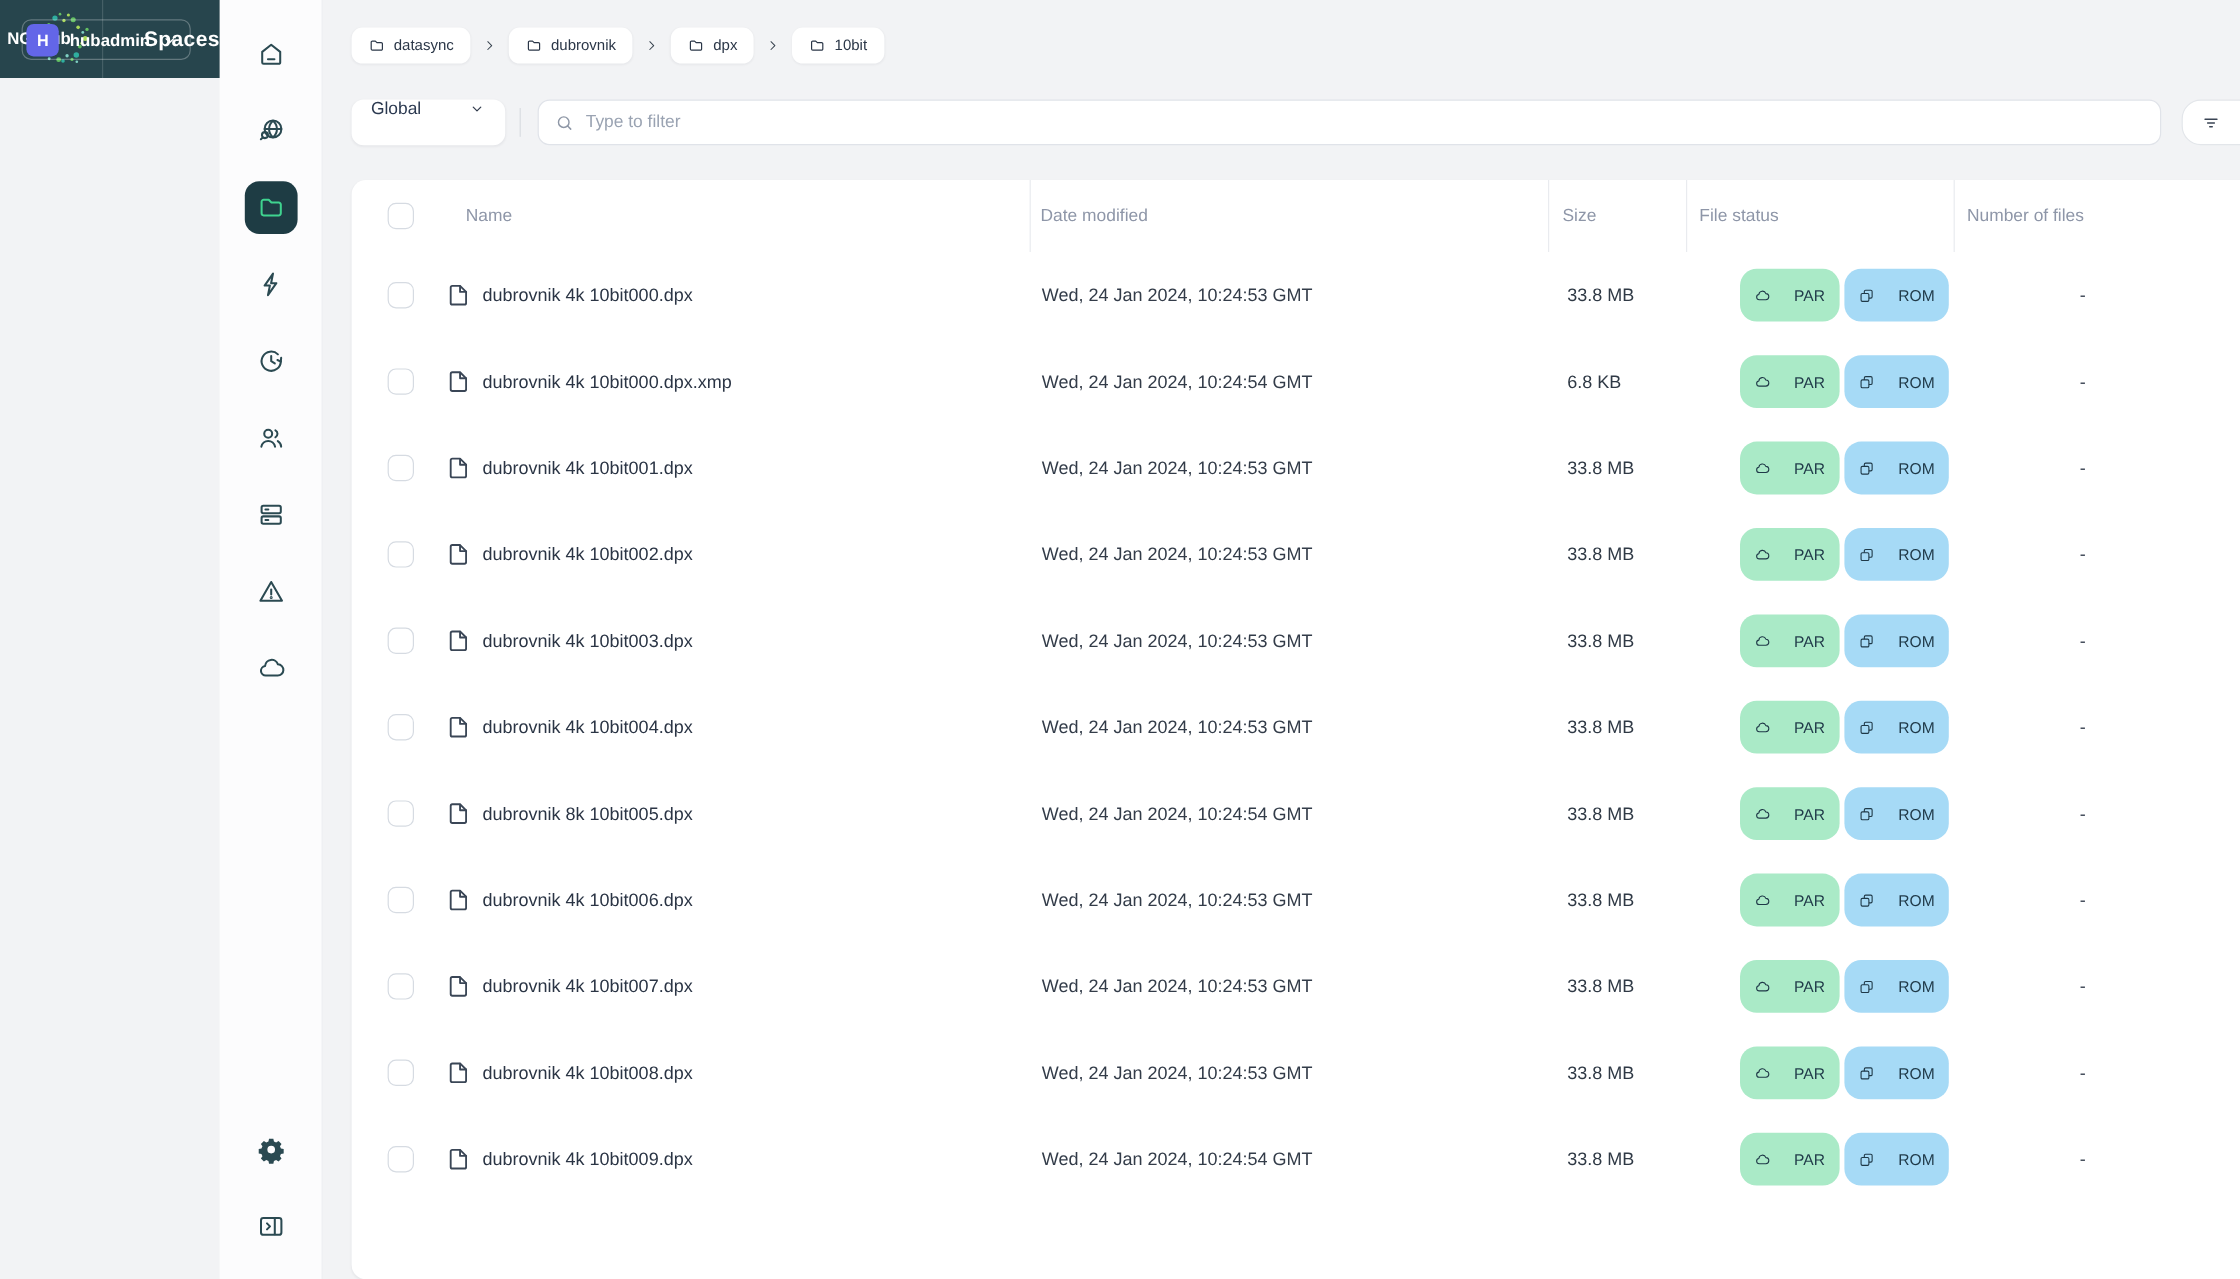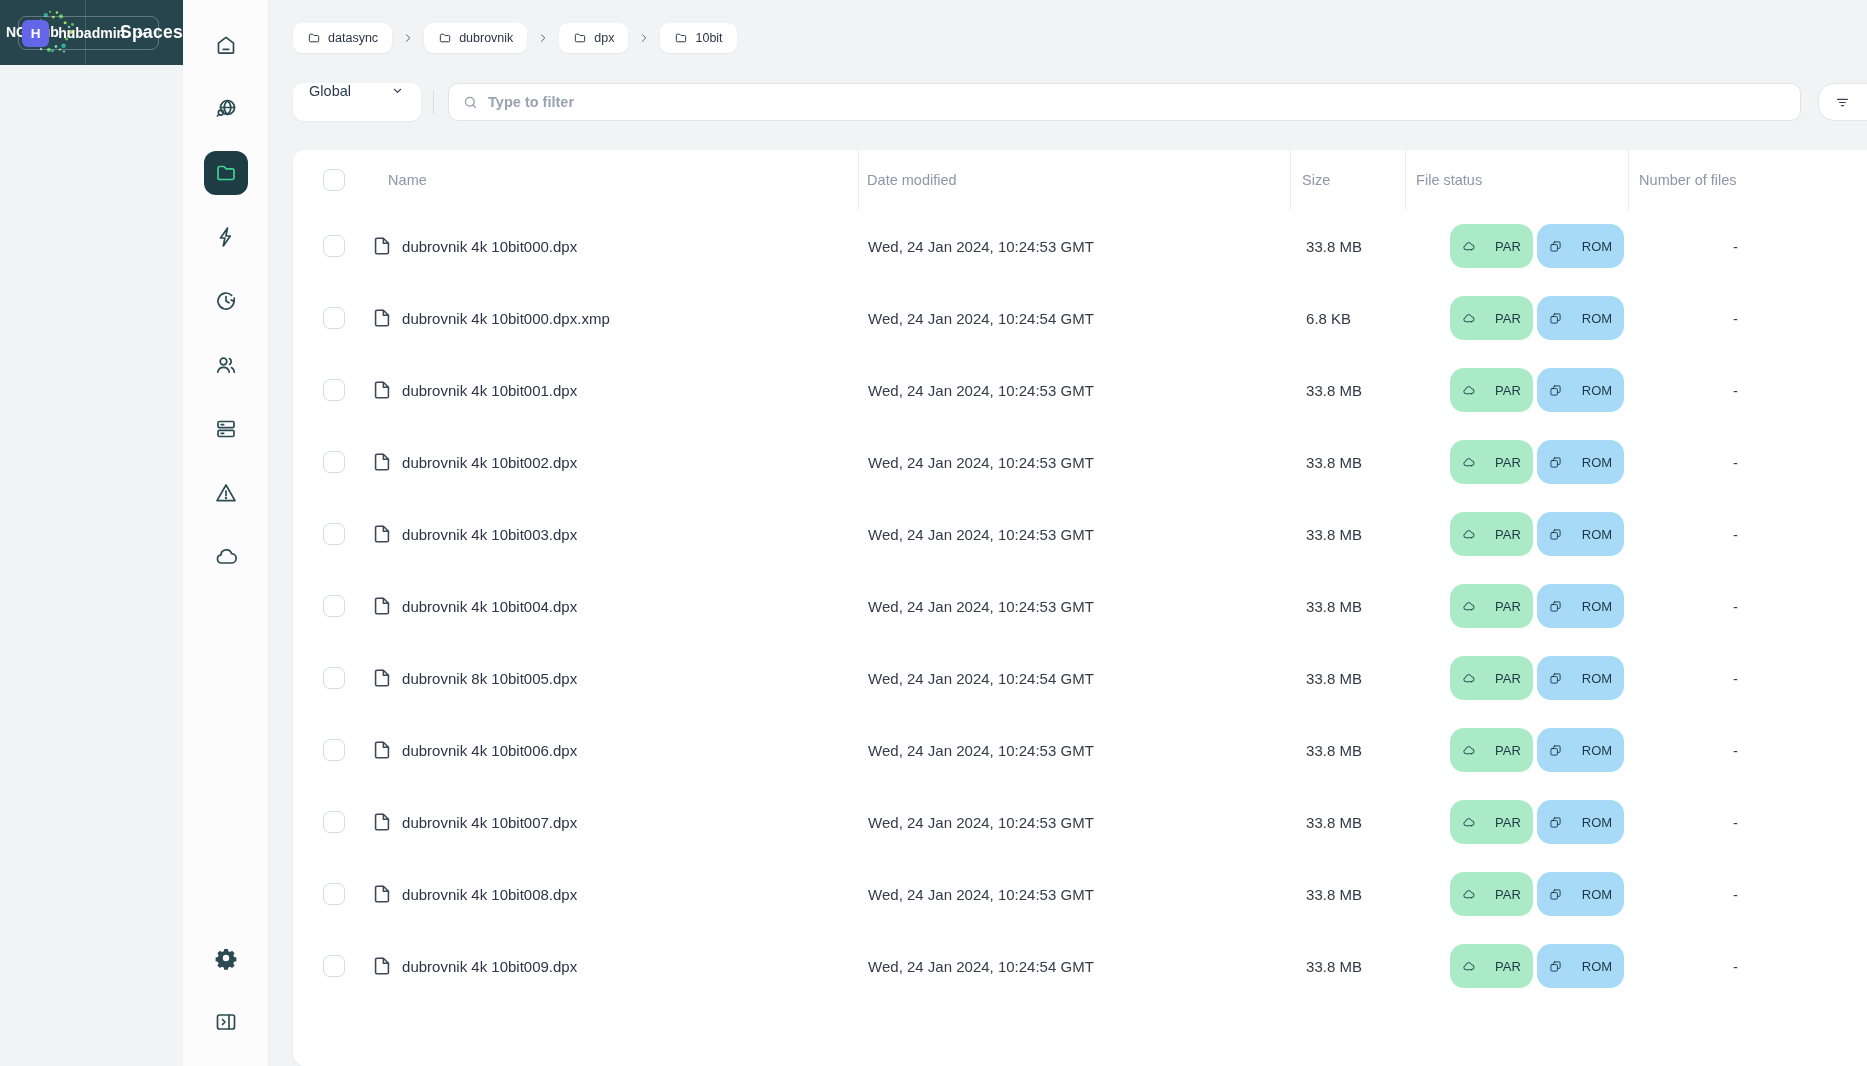--- a/index.html
+++ b/index.html
@@ -40,7 +40,7 @@
   .scope-btn { width:128px; height:38px; background:#fff; border-radius:10px; display:flex; justify-content:space-between; padding:0 16px; font-size:14.5px; font-weight:500; color:#2b3950; box-shadow:0 1px 2px rgba(16,24,40,.05); cursor:pointer; }
   .tb-divider { width:1px; height:24px; background:#d9dce1; margin-left:12px; }
   .search-box { flex:1; height:38px; margin-left:14px; margin-right:17px; background:#fff; border:1px solid #e0e3e9; border-radius:10px; display:flex; align-items:center; padding:0 13px; gap:9px; }
-  .search-box input { border:none; outline:none; flex:1; font-size:14.5px; font-family:"Liberation Sans",sans-serif; color:#2b3950; background:transparent;font-weight:bold; }
+  .search-box input { border:none; outline:none; flex:1; font-size:14.5px; font-family:"Liberation Sans",sans-serif; color:#2b3950; background:transparent; }
   .search-box input::placeholder { color:#9aa3b2; }
   .filters-btn { width:122px; height:38px; background:#fff; border:1px solid #e3e6ea; border-radius:16px; display:flex; align-items:center; justify-content:flex-end; gap:17px; font-size:14.5px; font-weight:500; color:#333d4e; cursor:pointer; }
 

